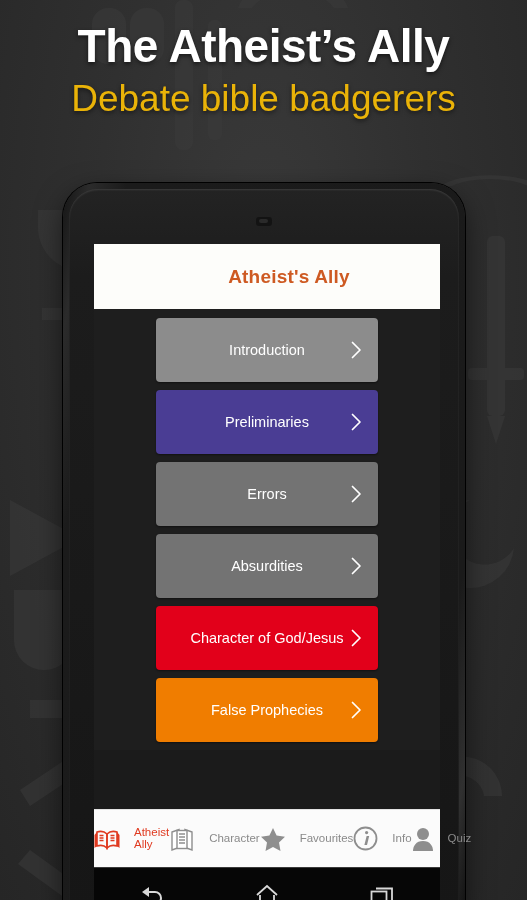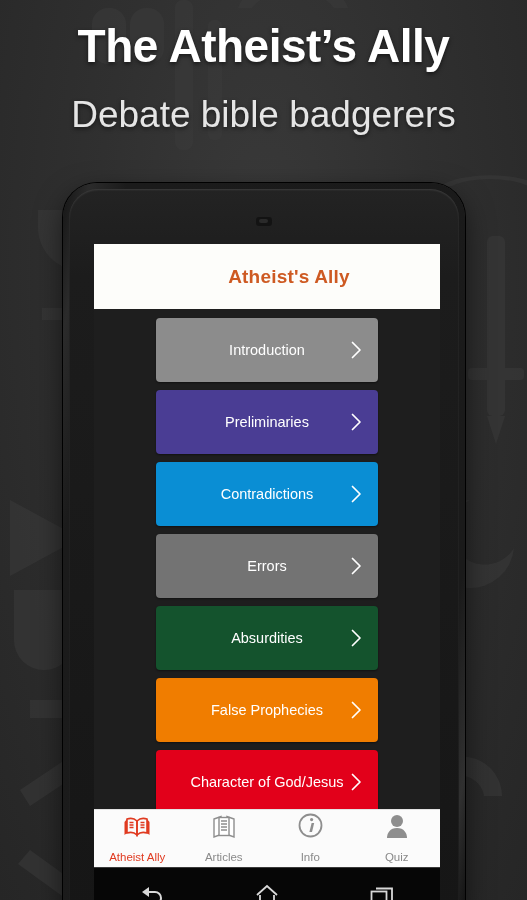--- a/index.html
+++ b/index.html
@@ -31,8 +31,8 @@
     white-space:nowrap;
   }
   .subtitle{
-    font-size:37px; color:#e5e5e5; line-height:1.12;
-    margin-top:24px; text-shadow:0 2px 4px rgba(0,0,0,.5);
+    font-size:37px; color:#eab308; line-height:1.12;
+    margin-top:8px; text-shadow:0 2px 4px rgba(0,0,0,.5);
     white-space:nowrap;
   }
 

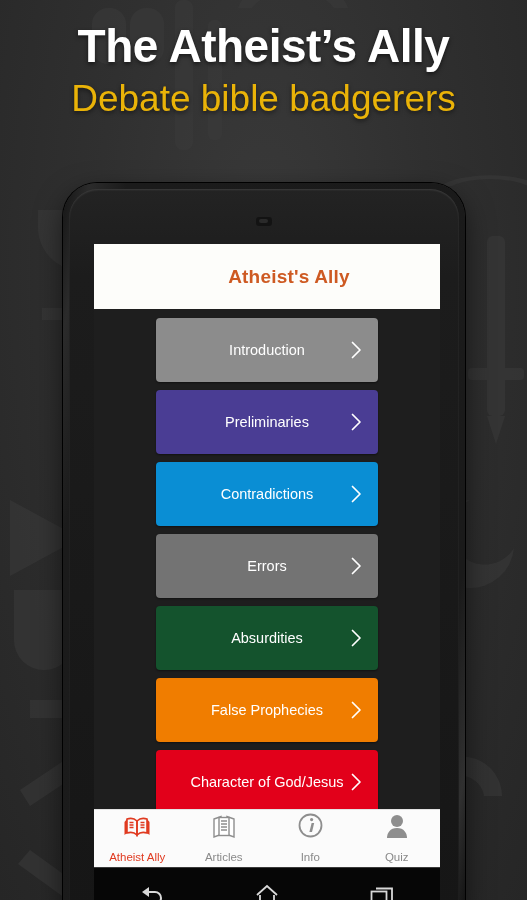--- a/index.html
+++ b/index.html
@@ -199,16 +199,6 @@
           <div class="menu-row">
             <div class="mbtn" style="background: rgb(74, 61, 148); text-align: right;">
               <span>Preliminaries</span>
-              <span class="chev">
-                <svg viewBox="0 0 11 18">
-                  <path d="M1.5 1.5 L9 9 L1.5 16.5" fill="none" stroke="#ffffff" stroke-width="1.7" stroke-linecap="round" stroke-linejoin="round"></path>
-                </svg>
-              </span>
-            </div>
-          </div>
-          <div class="menu-row">
-            <div class="mbtn" style="background: rgb(10, 142, 212);">
-              <span>Contradictions</span>
               <span class="chev">
                 <svg viewBox="0 0 11 18">
                   <path d="M1.5 1.5 L9 9 L1.5 16.5" fill="none" stroke="#ffffff" stroke-width="1.7" stroke-linecap="round" stroke-linejoin="round"></path>

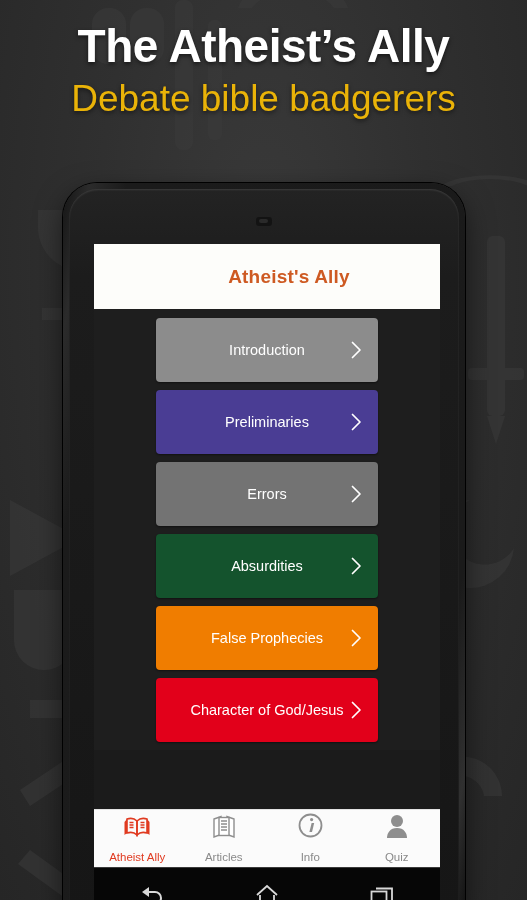--- a/index.html
+++ b/index.html
@@ -217,7 +217,7 @@
             </div>
           </div>
           <div class="menu-row">
-            <div class="mbtn" style="background: #14532d;">
+            <div class="mbtn" style="background: #737373;">
               <span>Absurdities</span>
               <span class="chev">
                 <svg viewBox="0 0 11 18">

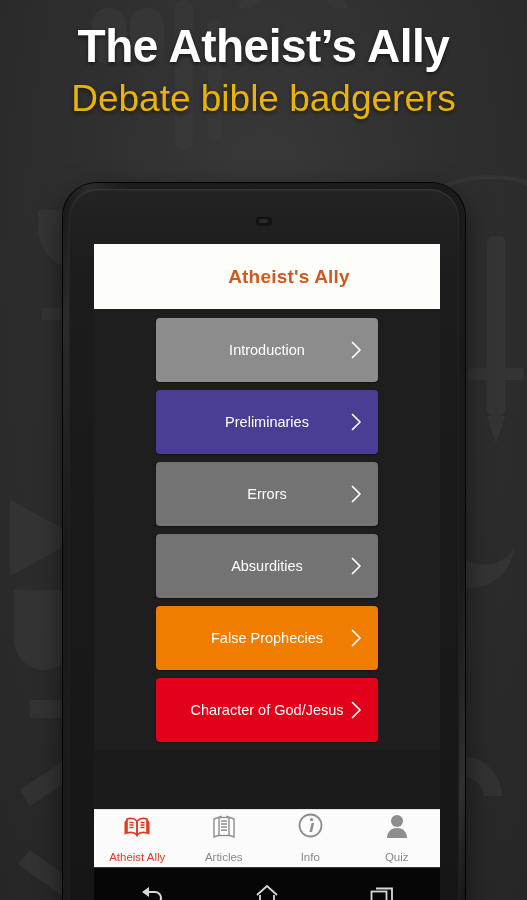--- a/index.html
+++ b/index.html
@@ -227,18 +227,18 @@
             </div>
           </div>
           <div class="menu-row">
+            <div class="mbtn" style="background: rgb(226, 0, 26);">
+              <span>Character of God/Jesus</span>
+              <span class="chev">
+                <svg viewBox="0 0 11 18">
+                  <path d="M1.5 1.5 L9 9 L1.5 16.5" fill="none" stroke="#ffffff" stroke-width="1.7" stroke-linecap="round" stroke-linejoin="round"></path>
+                </svg>
+              </span>
+            </div>
+          </div>
+          <div class="menu-row">
             <div class="mbtn" style="background: rgb(240, 125, 0);">
               <span>False Prophecies</span>
-              <span class="chev">
-                <svg viewBox="0 0 11 18">
-                  <path d="M1.5 1.5 L9 9 L1.5 16.5" fill="none" stroke="#ffffff" stroke-width="1.7" stroke-linecap="round" stroke-linejoin="round"></path>
-                </svg>
-              </span>
-            </div>
-          </div>
-          <div class="menu-row">
-            <div class="mbtn" style="background: rgb(226, 0, 26);">
-              <span>Character of God/Jesus</span>
               <span class="chev">
                 <svg viewBox="0 0 11 18">
                   <path d="M1.5 1.5 L9 9 L1.5 16.5" fill="none" stroke="#ffffff" stroke-width="1.7" stroke-linecap="round" stroke-linejoin="round"></path>

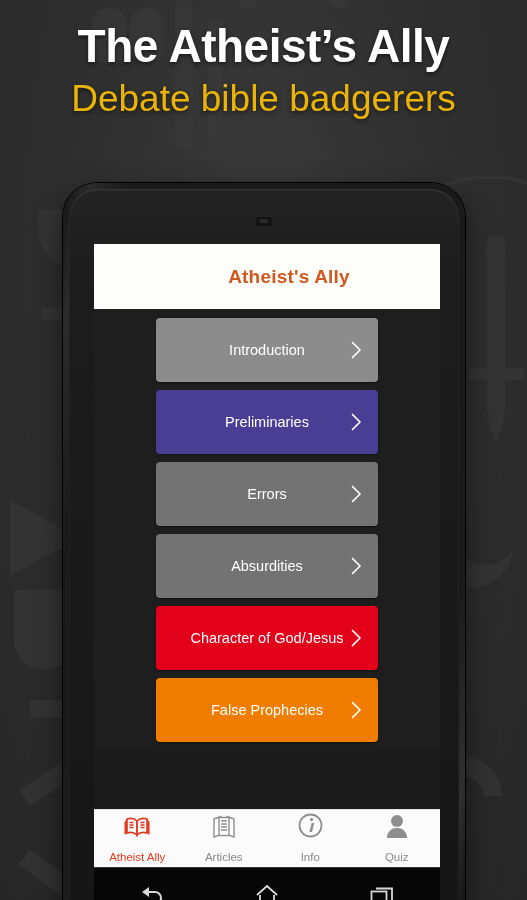--- a/index.html
+++ b/index.html
@@ -107,7 +107,7 @@
     border-top:1px solid #e3e3e3;
   }
   .tab{
-    flex:1; display:flex; flex-direction:column;
+    flex:1; display:flex; flex-direction:row;
     align-items:center; justify-content:center; gap:14px;
     height:100%;
   }

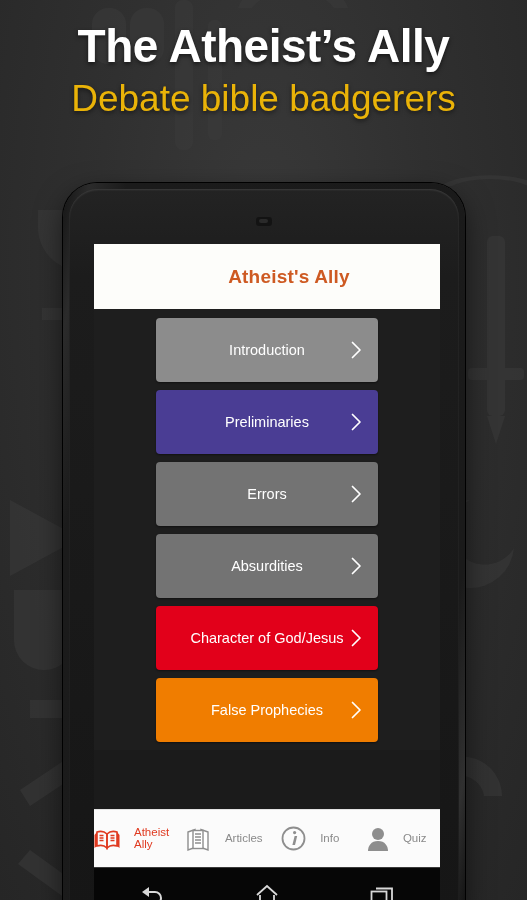--- a/index.html
+++ b/index.html
@@ -272,7 +272,7 @@
               <path d="M10 6 h6 M10 9 h6 M10 12 h6 M10 15 h6" stroke="#8e8e8e" stroke-width="1.3"></path>
             </svg>
           </span>
-          <span class="lbl">Articles</span>
+          <span class="lbl">Character</span>
         </div>
         <div class="tab">
           <span class="ic">

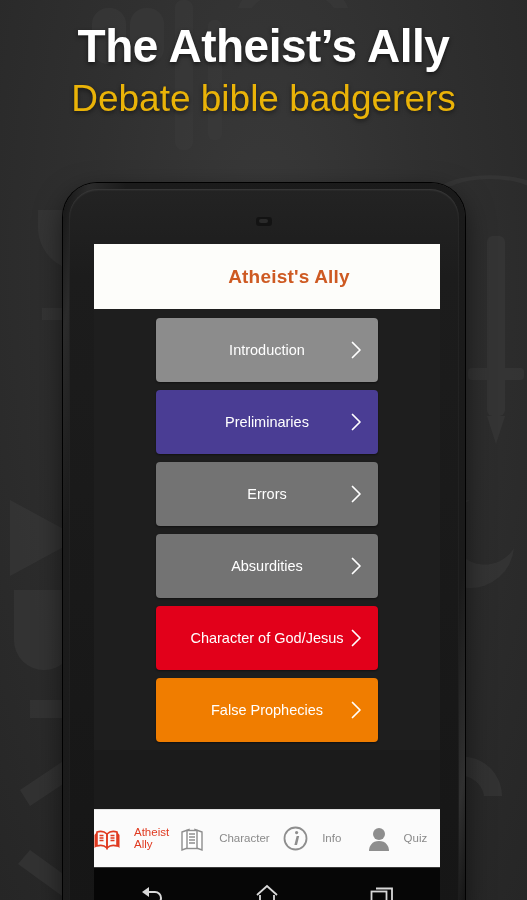--- a/index.html
+++ b/index.html
@@ -276,6 +276,14 @@
         </div>
         <div class="tab">
           <span class="ic">
+            <svg width="26" height="24" viewBox="0 0 26 24">
+              <path d="M13 1 L16.6 8.6 L25 9.7 L19 15.6 L20.5 24 L13 20 L5.5 24 L7 15.6 L1 9.7 L9.4 8.6 z" fill="#8e8e8e"></path>
+            </svg>
+          </span>
+          <span class="lbl">Favourites</span>
+        </div>
+        <div class="tab">
+          <span class="ic">
             <svg width="25" height="25" viewBox="0 0 25 25">
               <circle cx="12.5" cy="12.5" r="11" fill="none" stroke="#8e8e8e" stroke-width="1.8"></circle>
               <circle cx="13.6" cy="6.6" r="1.6" fill="#8e8e8e"></circle>

